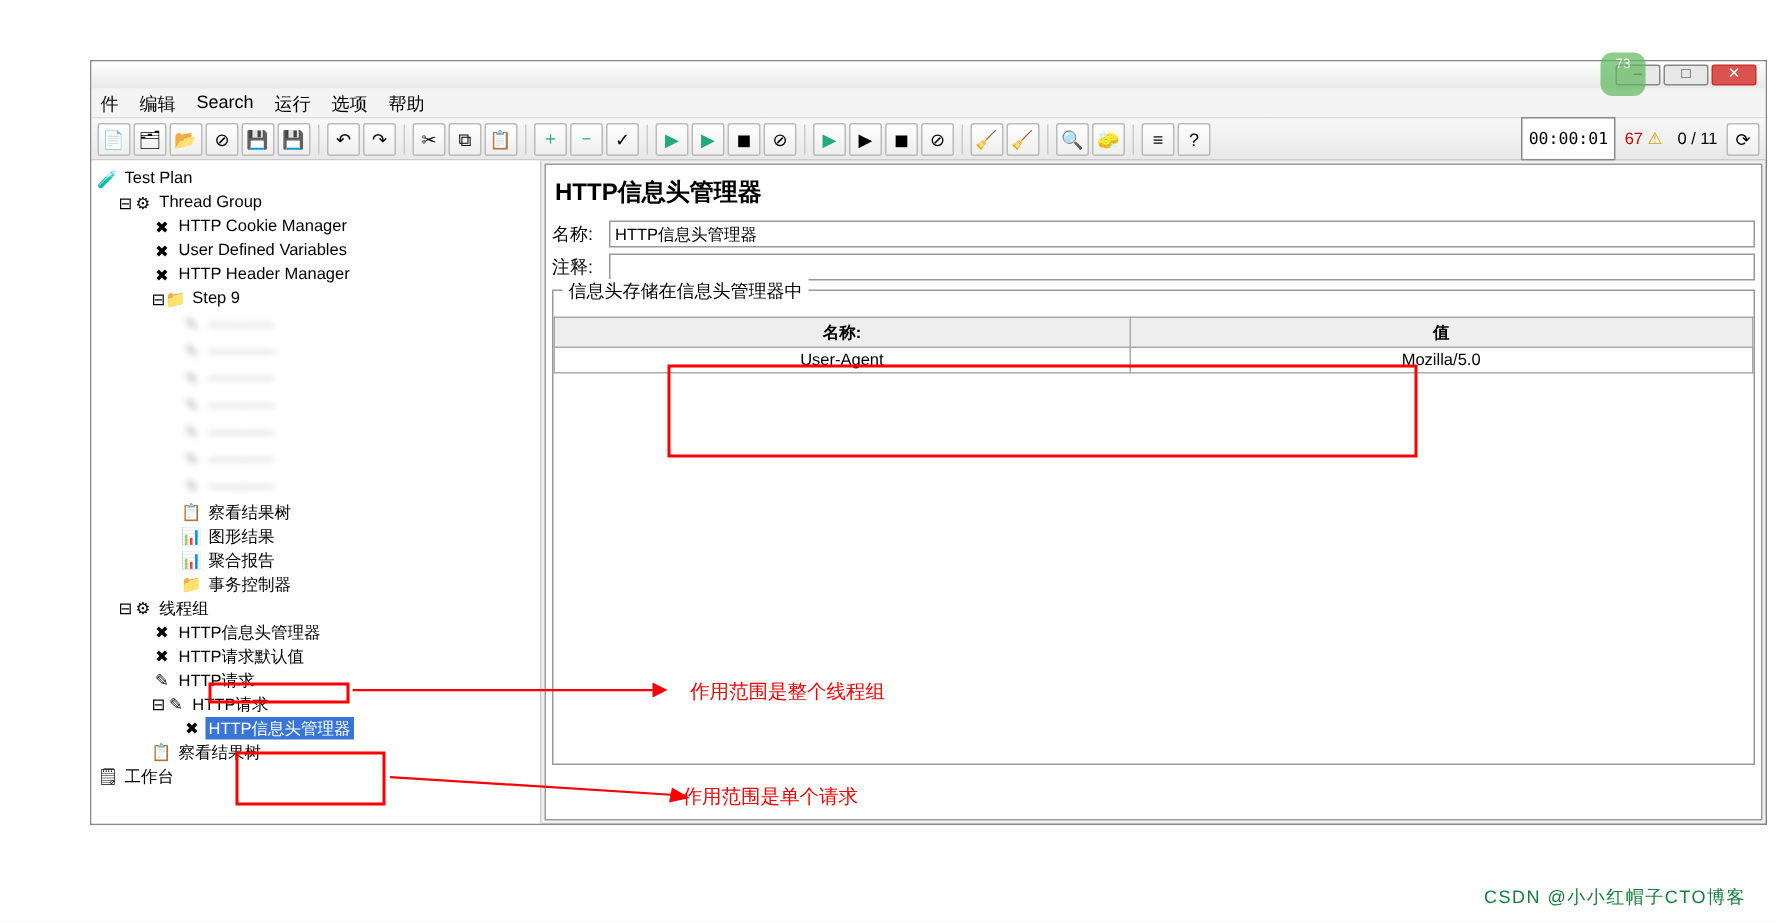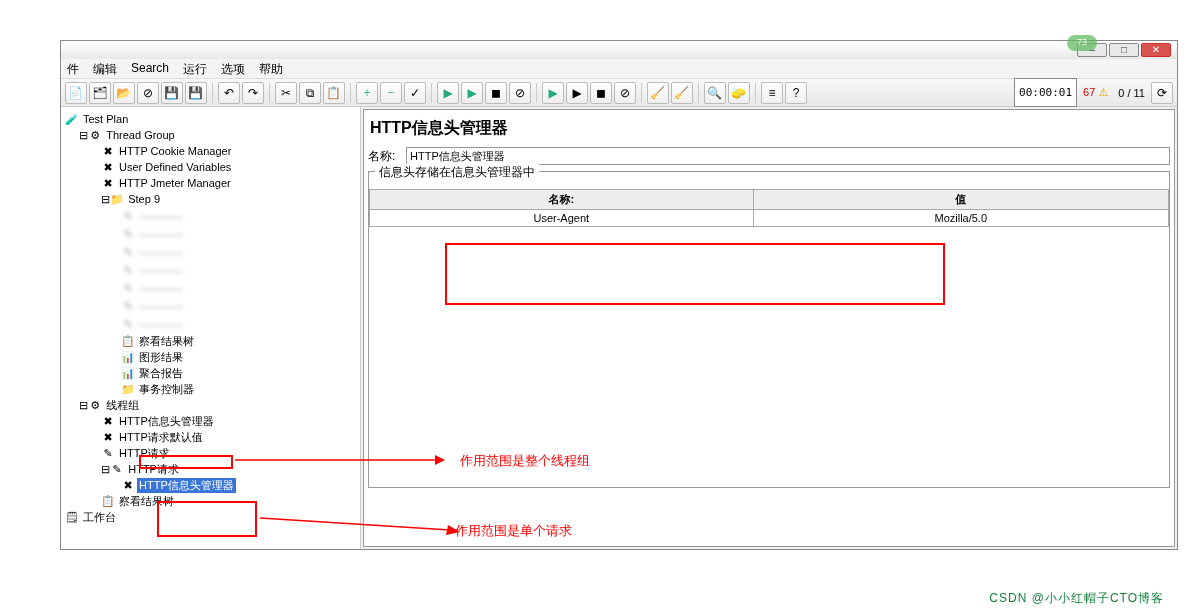--- a/index.html
+++ b/index.html
@@ -12,7 +12,7 @@
 .winbtn.min { background: #e8e8e8; }
 .winbtn.max { background: #e8e8e8; }
 .winbtn.close { background: #d9534f; color: #fff; border-color: #c9302c; }
-.badge { position: absolute; right: 80px; top: -6px; width: 30px; height: 16px; background: #5cb85c; border-radius: 8px; color: #fff; font-size: 9px; text-align: center; line-height: 14px; opacity: 0.7; }
+.badge { position: absolute; right: 80px; top: -6px; width: 30px; height: 29px; background: #5cb85c; border-radius: 8px; color: #fff; font-size: 9px; text-align: center; line-height: 14px; opacity: 0.7; }
 
 .menubar { height: 20px; background: #f4f4f4; padding: 2px 6px; font-size: 12px; display: flex; gap: 14px; border-bottom: 1px solid #ddd; }
 .menubar span { cursor: default; }

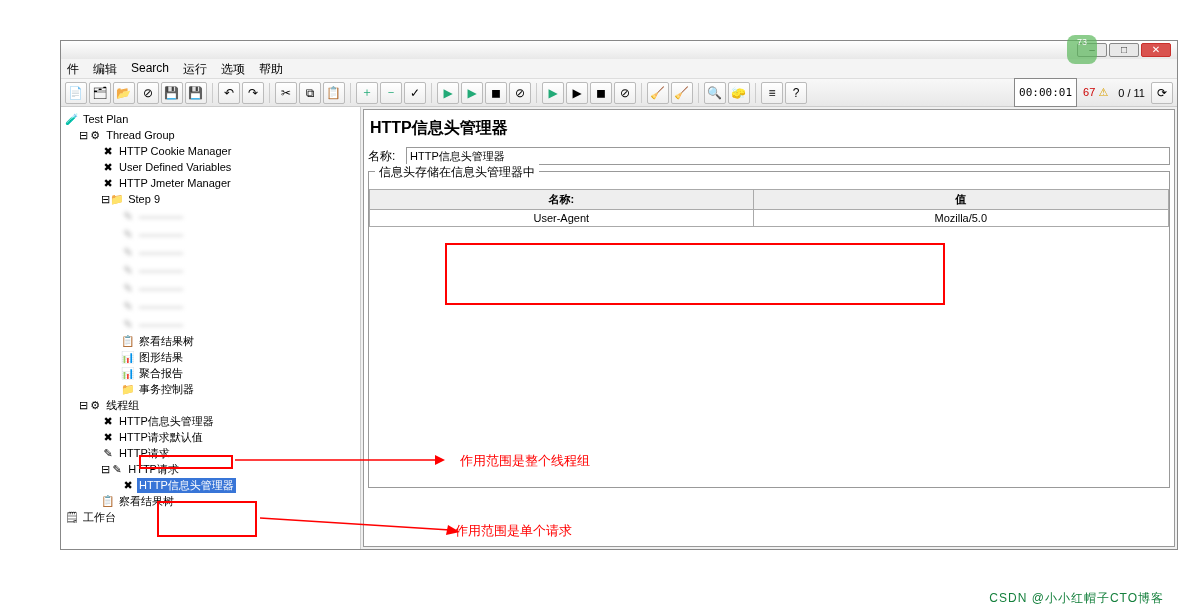--- a/index.html
+++ b/index.html
@@ -142,7 +142,7 @@
         </div>
       <div class="tree-item" style="padding-left:40px">
           <span class="tree-icon">✖</span>
-          <span class="label">HTTP Jmeter Manager</span>
+          <span class="label">HTTP Header Manager</span>
         </div>
       <div class="tree-item" style="padding-left:40px">
           <span>⊟</span>

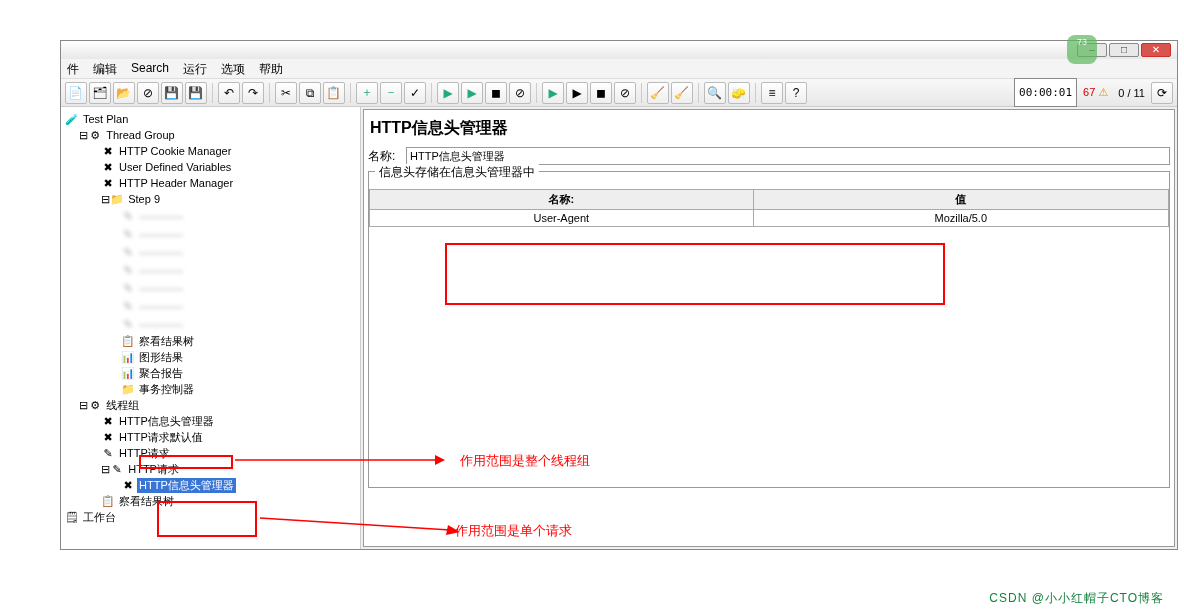--- a/index.html
+++ b/index.html
@@ -234,6 +234,10 @@
       <div class="form-row">
         <label>名称:</label>
         <input type="text" value="HTTP信息头管理器" style="">
+      </div>
+      <div class="form-row">
+        <label>注释:</label>
+        <input type="text" style="">
       </div>
       <div class="fieldset">
         <span class="fieldset-title">信息头存储在信息头管理器中</span>

